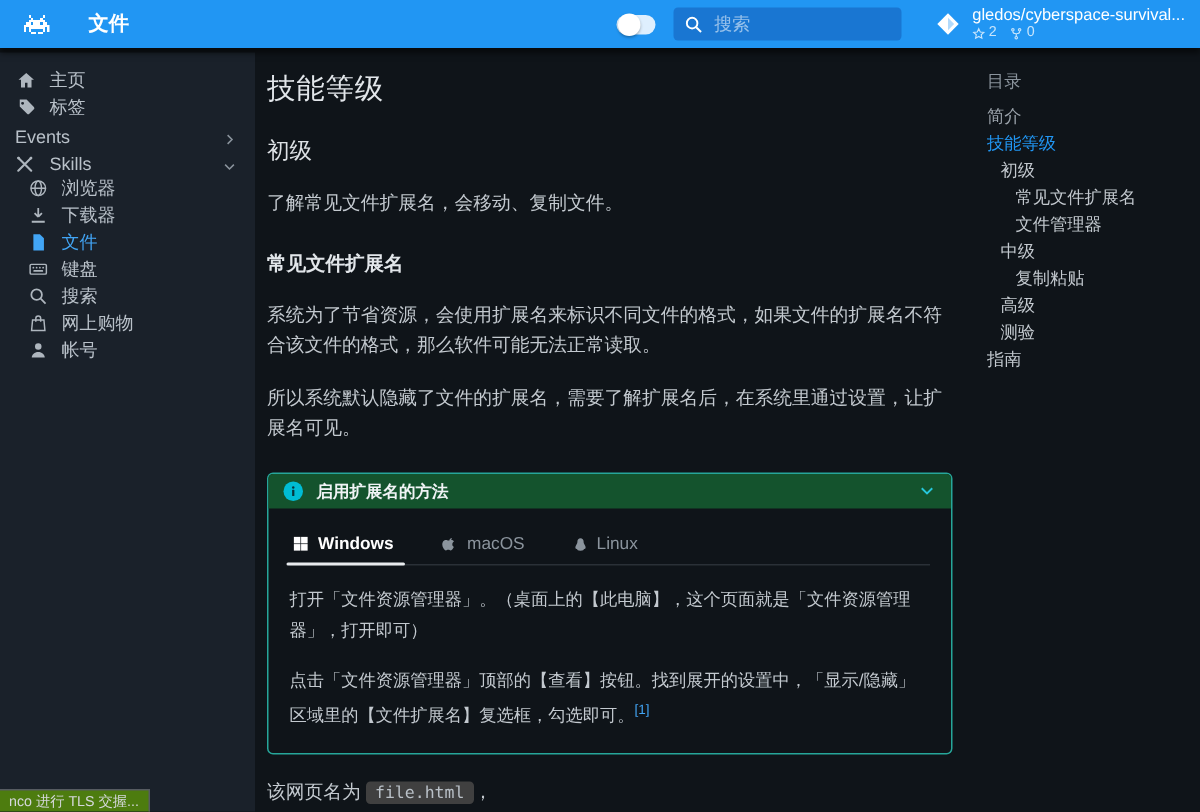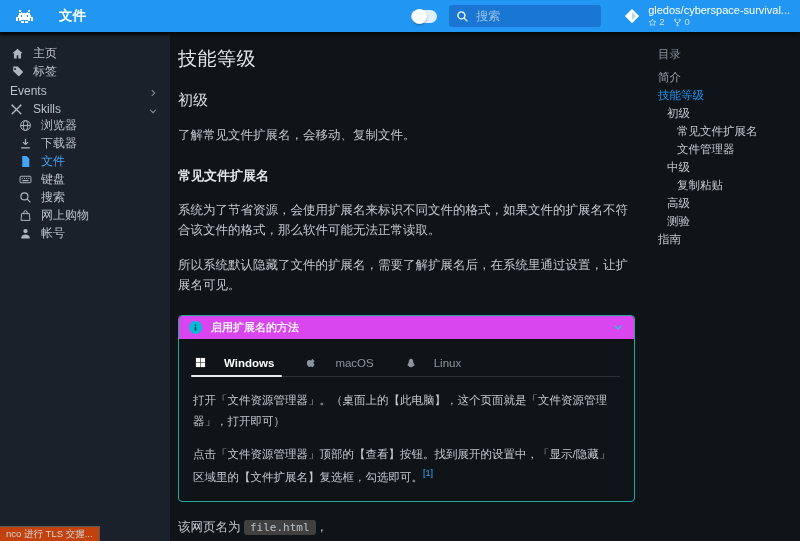--- a/index.html
+++ b/index.html
@@ -59,7 +59,7 @@
     align-items:center; justify-content:center; flex:none; }
   .panel-hd .ptitle { font-size:11px; font-weight:bold; color:#f0f3f5; flex:1; }
   .panel.teal { border-color:#26a69a; }
-  .panel.teal .panel-hd { background:#d946ef;font-family:Liberation Mono, monospace; }
+  .panel.teal .panel-hd { background:#14532d;font-family:Liberation Mono, monospace; }
   .panel.teal .badge { background:#00bcd4; color:#07343c; }
   .panel.teal .chevp { color:#26c6da; }
   .panel-bd { padding:6px 14px 14px 14px; }

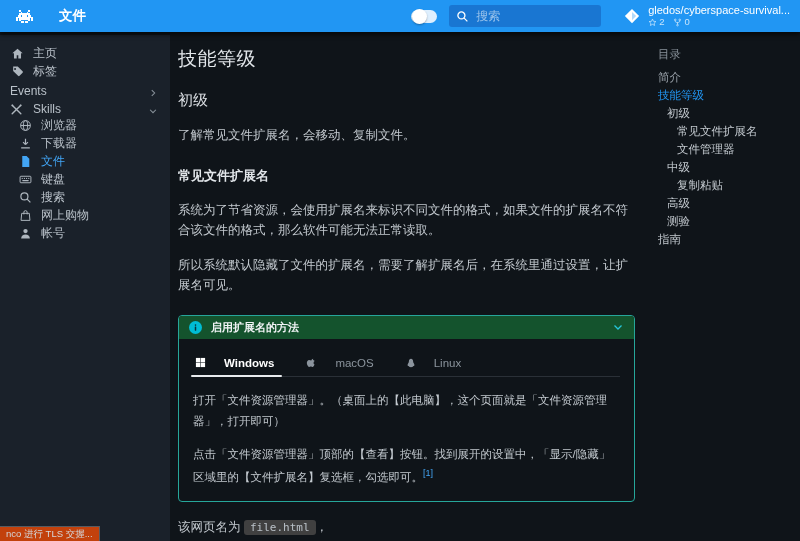--- a/index.html
+++ b/index.html
@@ -65,7 +65,7 @@
   .panel-bd { padding:6px 14px 14px 14px; }
 
   .tabs { display:flex; gap:28px; border-bottom:1px solid #2a3037; margin-top:4px; }
-  .tab { display:flex; align-items:flex-start; gap:18px; font-size:11.5px; color:#8b949d;
+  .tab { display:flex; align-items:flex-start; gap:6px; font-size:11.5px; color:#8b949d;
     padding:8px 2px 7px 2px; cursor:pointer; position:relative; }
   .tab.active { color:#fff; font-weight:bold; }
   .tab.active::after { content:""; position:absolute; left:-2px; right:-6px; bottom:-1px;

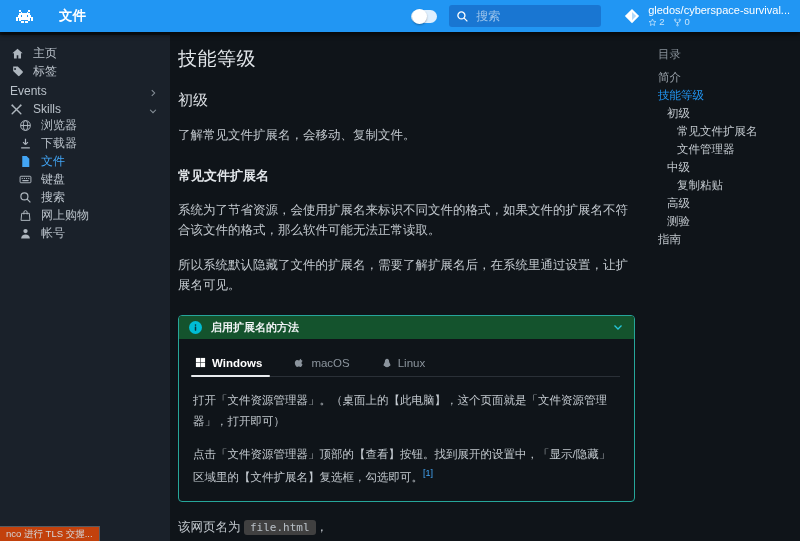--- a/index.html
+++ b/index.html
@@ -83,7 +83,7 @@
   .toc-item.l2 { padding-left:19px; }
 
   
-  .statusbar { position:absolute; left:0; bottom:0; height:15px; background:#c2410c;
+  .statusbar { position:absolute; left:0; bottom:0; height:15px; background:#4d7c0f;
     border:1px solid #565b61; border-left:none; border-bottom:none; display:flex;
     align-items:center; padding:0 6px; font-size:9.5px; color:#d4d7da; }
 

